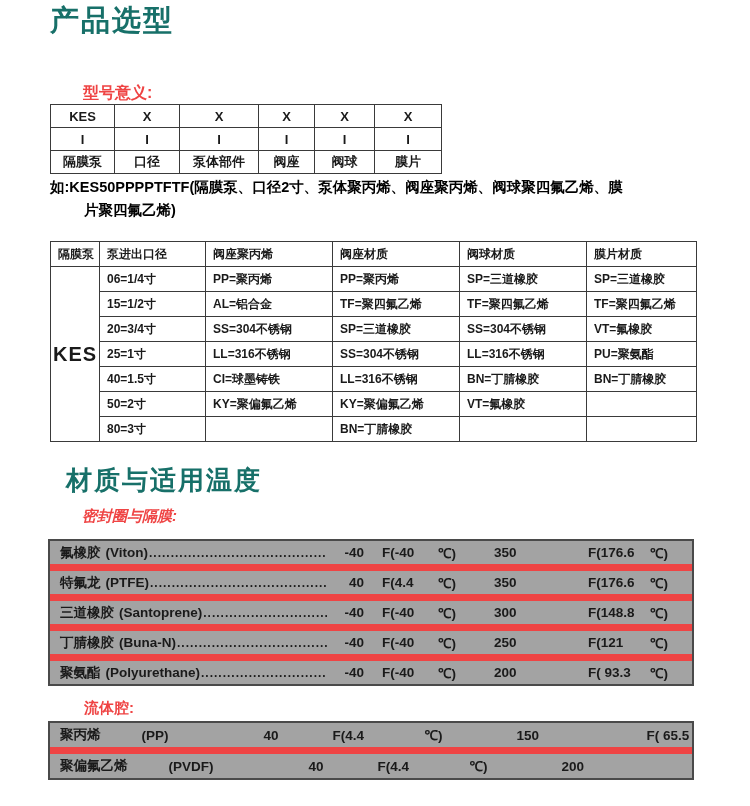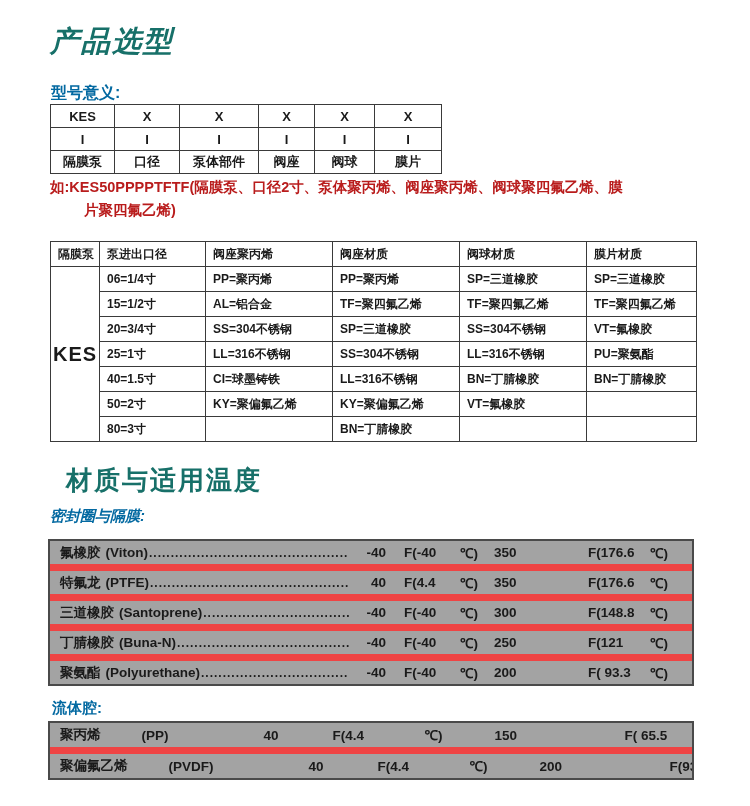--- a/index.html
+++ b/index.html
@@ -18,7 +18,7 @@
     letter-spacing:2px;
     white-space:nowrap;
   }
-  #title-product { left:50px; top:22px; font-size:29px;font-style:italic; }
+  #title-product { left:50px; top:1px; font-size:29px; }
   #title-material { left:66px; top:463px; font-size:26px; }
 
   .sub-label {

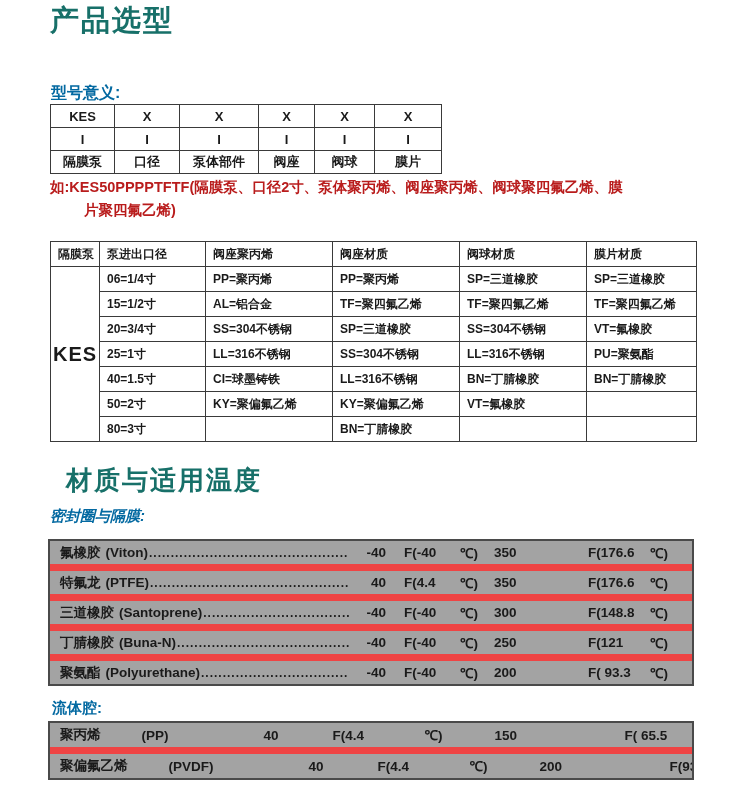--- a/index.html
+++ b/index.html
@@ -25,8 +25,9 @@
     position:absolute;
     font-size:16px;
     font-weight:bold;
-    color:#0369a1;
+    color:#ef4444;
     white-space:nowrap;
+    margin-left:32px;
   }
   #model-meaning-label { left:51px; top:83px; }
   #seal-label  { left:50px; top:507px; font-size:15px;font-style:italic; }

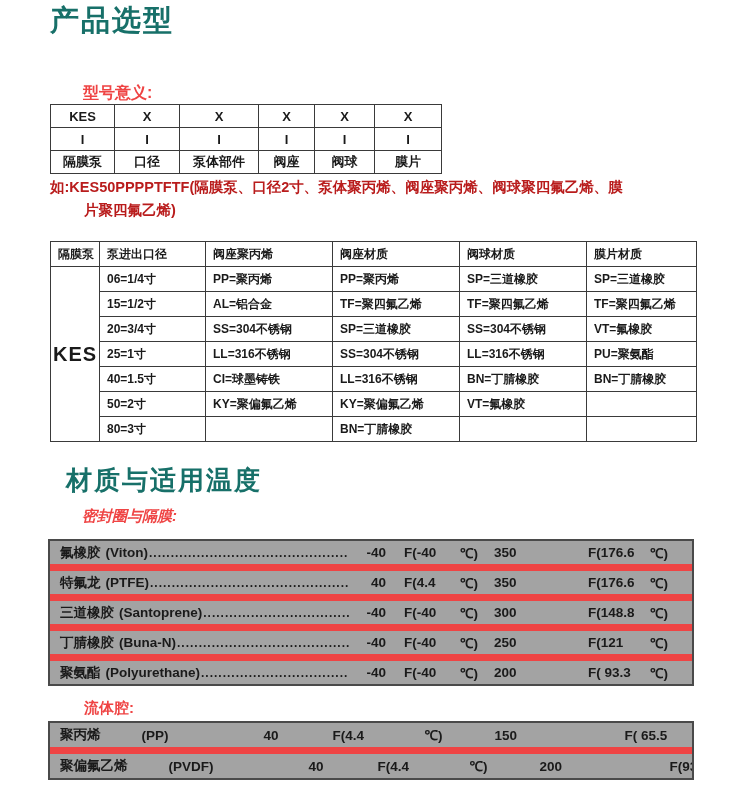--- a/index.html
+++ b/index.html
@@ -52,7 +52,7 @@
   
   #example {
     position:absolute; left:50px; top:176px; width:660px;
-    font-size:14.5px; font-weight:bold; line-height:23px; color:#b91c1c;
+    font-size:14.5px; font-weight:bold; line-height:23px; color:#000000;
   }
   #example .line2 { padding-left:34px; }
 

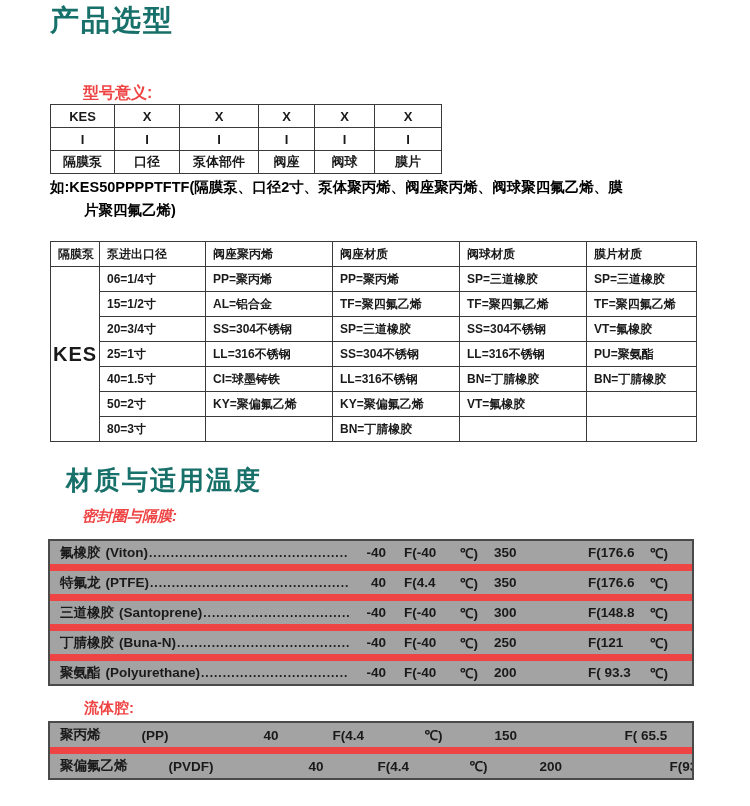--- a/index.html
+++ b/index.html
@@ -108,7 +108,7 @@
   .t-flow  { flex:none; width:36px;  text-align:right; }
   .t-clow  { flex:none; width:52px;  margin-left:18px; }
   .t-u1    { flex:none; width:34px;  margin-left:4px; }
-  .t-fhigh { flex:none; width:40px;  }
+  .t-fhigh { flex:none; width:40px;  margin-left:22px; }
   .t-chigh { flex:none; width:62px;  margin-left:14px;padding-left:40px; }
   .t-u2    { flex:none; width:34px; }
 </style>

